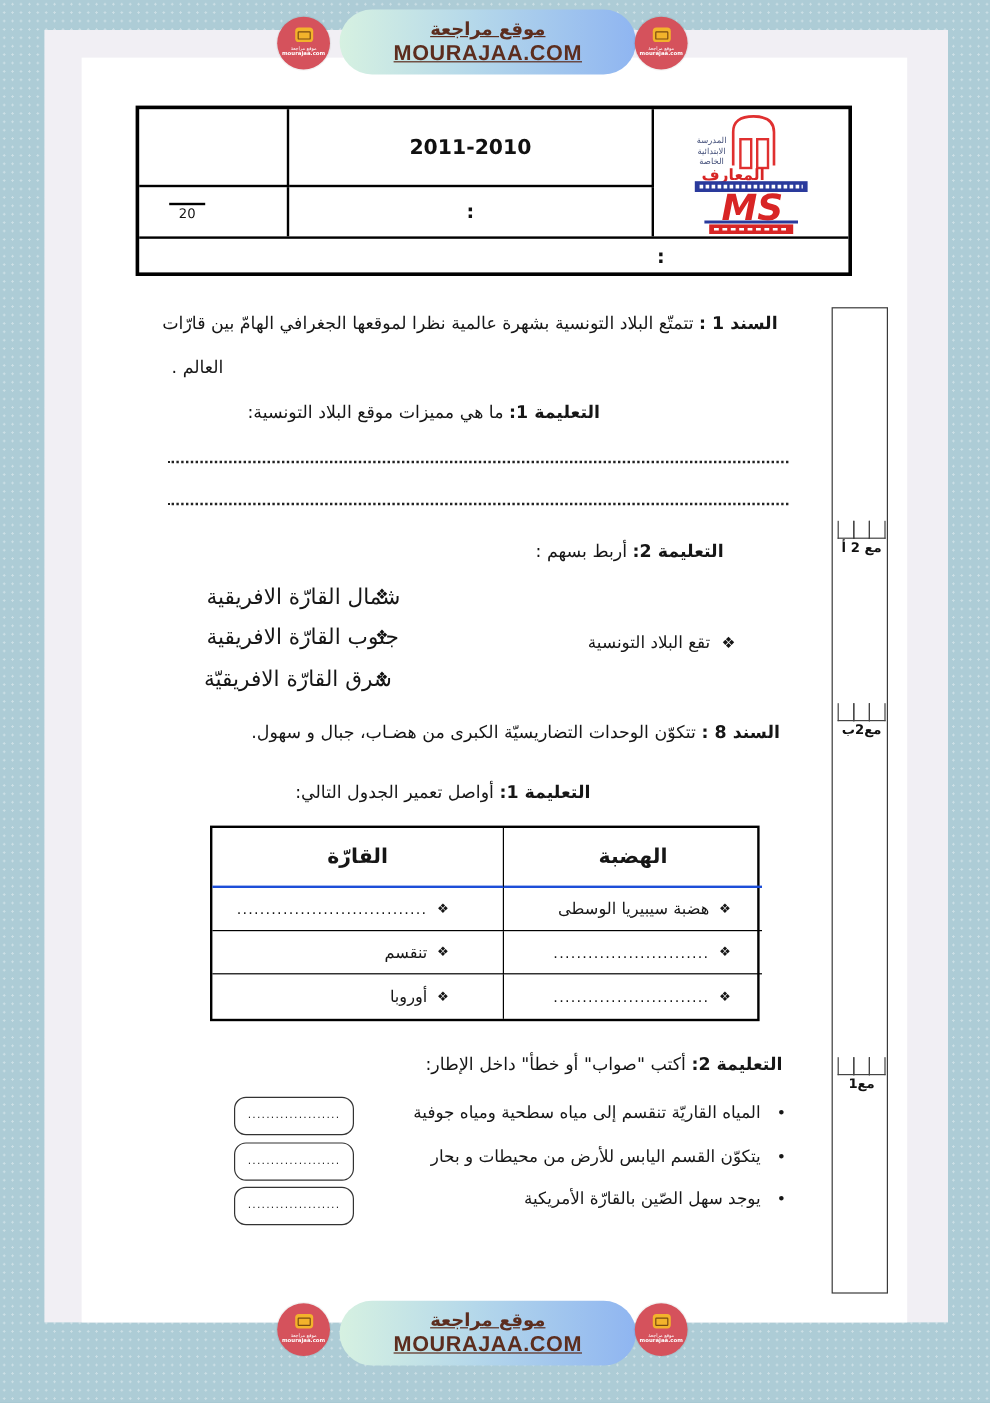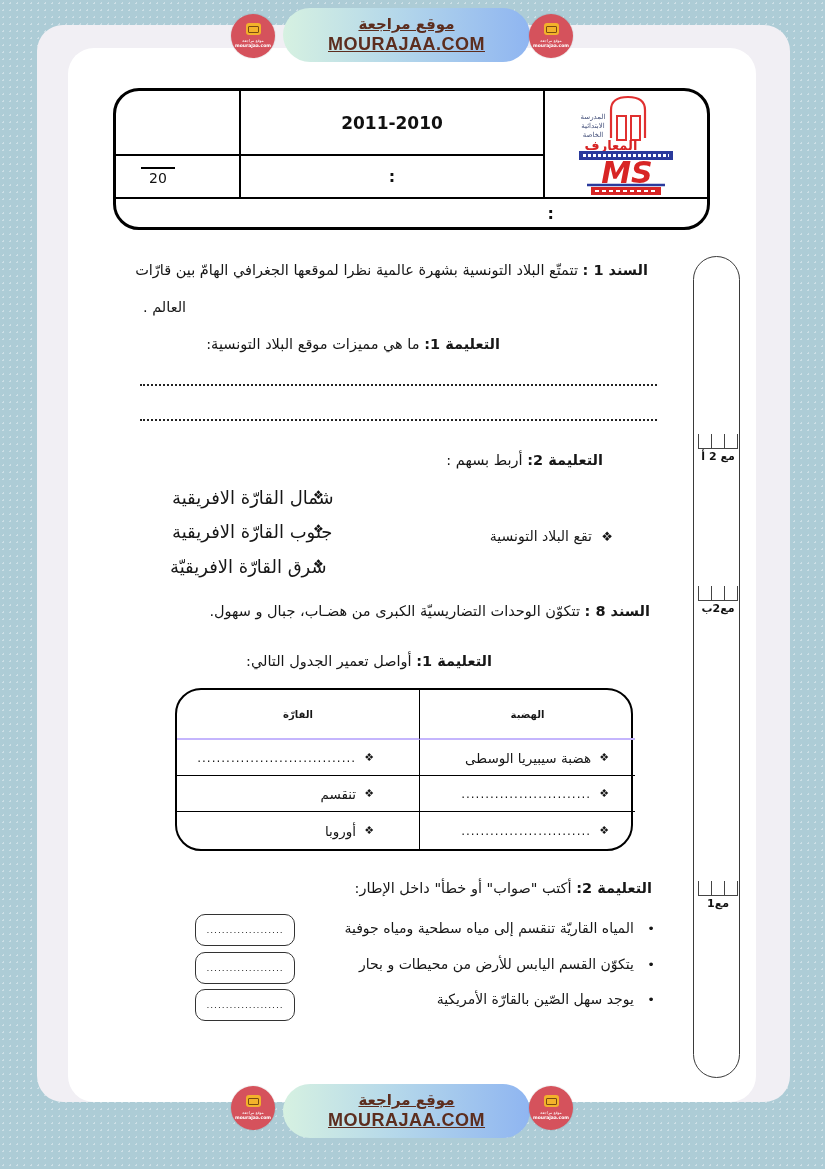--- a/index.html
+++ b/index.html
@@ -10,7 +10,7 @@
     background-size:7px 7px;
     font-family:"DejaVu Sans", sans-serif;
   }
-  .abs{position:absolute;border-radius:26px;}
+  .abs{position:absolute;}
   
   .page-outer{left:37px;top:25px;width:753px;height:1077px;background:#f1eff4;}
   .page-inner{left:68px;top:48px;width:688px;height:1054px;background:#ffffff;}

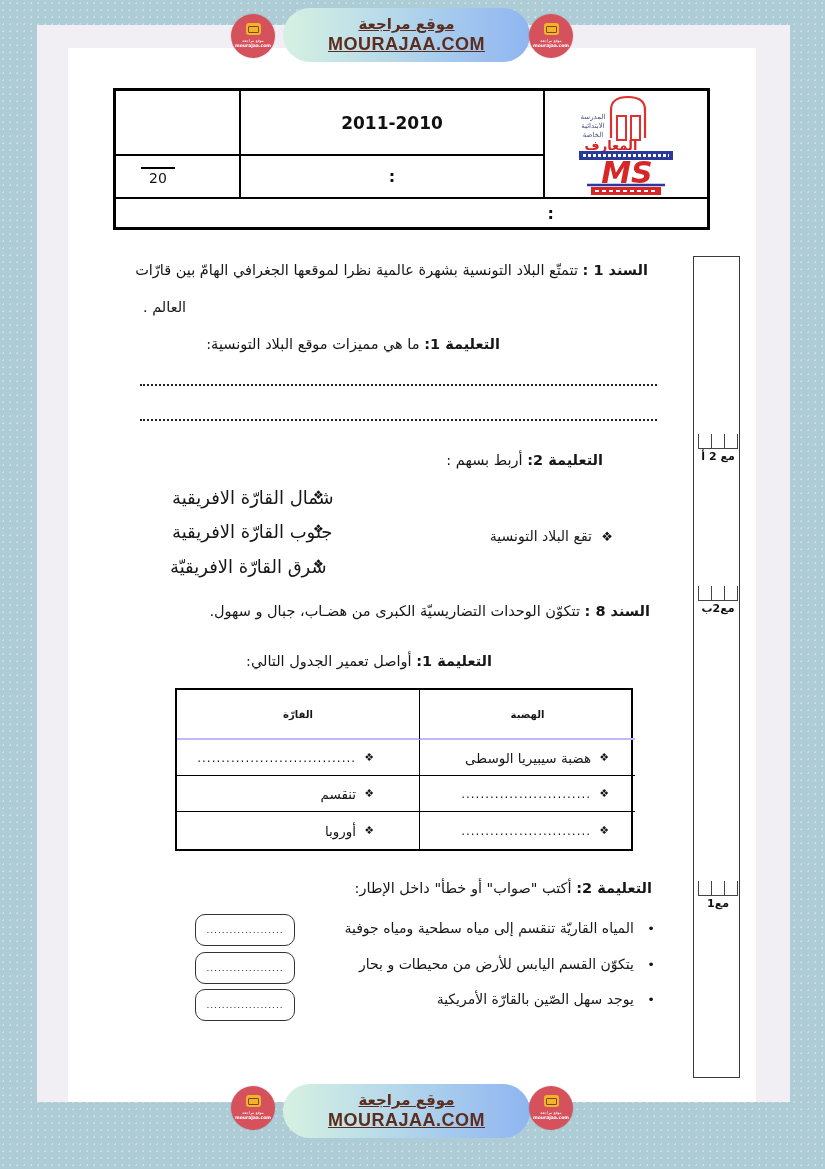--- a/index.html
+++ b/index.html
@@ -46,7 +46,7 @@
     display:flex;align-items:center;justify-content:center;font-weight:bold;font-size:17px;color:#111;}
   .ht-logo{grid-column:3;grid-row:1/3;display:flex;align-items:center;justify-content:center;}
   .ht-score{grid-column:1;grid-row:2;border-right:2px solid #000;display:flex;align-items:center;padding-left:25px;box-sizing:border-box;}
-  .score-num{border-top:2px solid #000;padding:1px 8px 0;font-size:14px;color:#111;}
+  .score-num{border-top:2px solid #000;padding:1px 8px 0;font-size:11px;color:#111;}
   .ht-colon{grid-column:2;grid-row:2;border-right:2px solid #000;display:flex;align-items:center;justify-content:center;font-weight:bold;color:#111;}
   .ht-bottom{grid-column:1/4;grid-row:3;border-top:2px solid #000;display:flex;align-items:center;font-weight:bold;color:#111;}
   .ht-bottom span{margin-left:73%;}

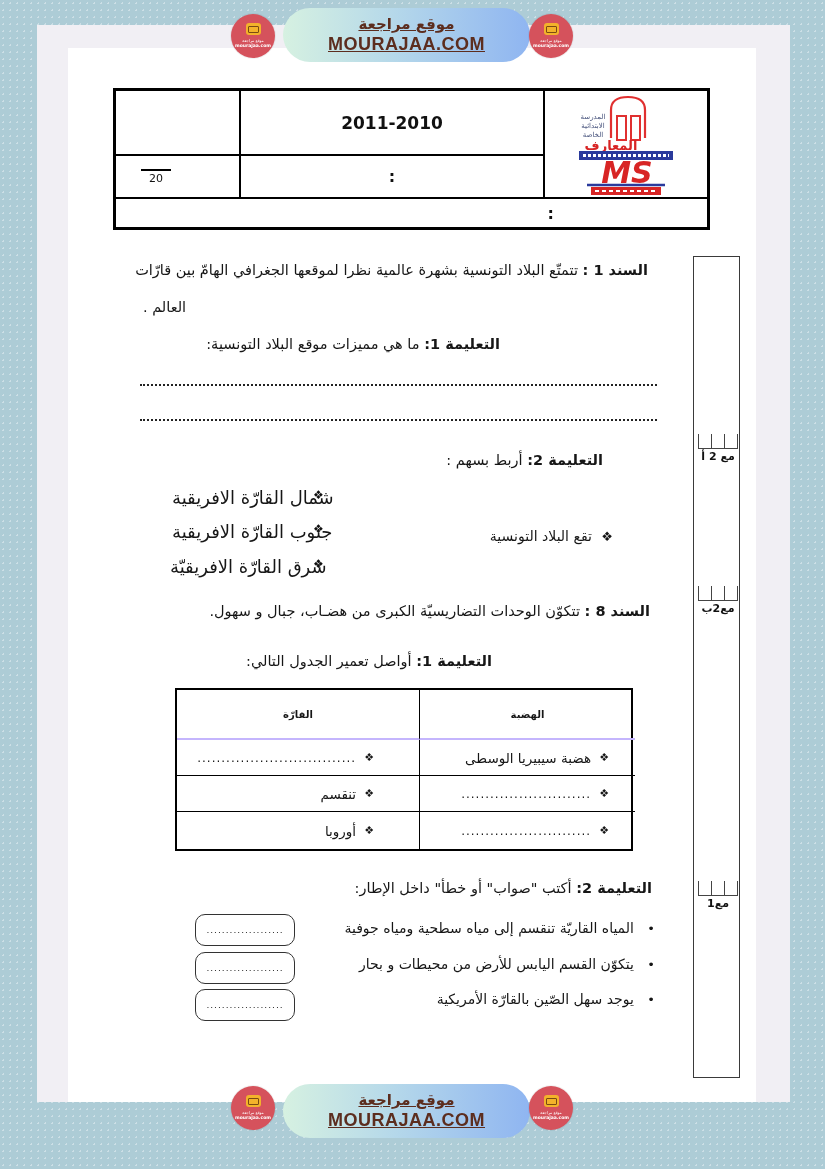--- a/index.html
+++ b/index.html
@@ -69,7 +69,7 @@
     border:2.5px solid #000;box-sizing:border-box;
   }
   .ptable>div{box-sizing:border-box;display:flex;align-items:center;color:#161616;}
-  .pt-head{justify-content:center;font-weight:bold;font-size:10px;border-bottom:2px solid #c4b5fd;}
+  .pt-head{justify-content:center;font-weight:bold;font-size:17px;border-bottom:2px solid #1d4ed8;}
   .pt-c1{border-right:1.5px solid #000;}
   .pt-row{border-bottom:1.5px solid #000;}
   .pt-cell{direction:rtl;font-size:13.5px;}

